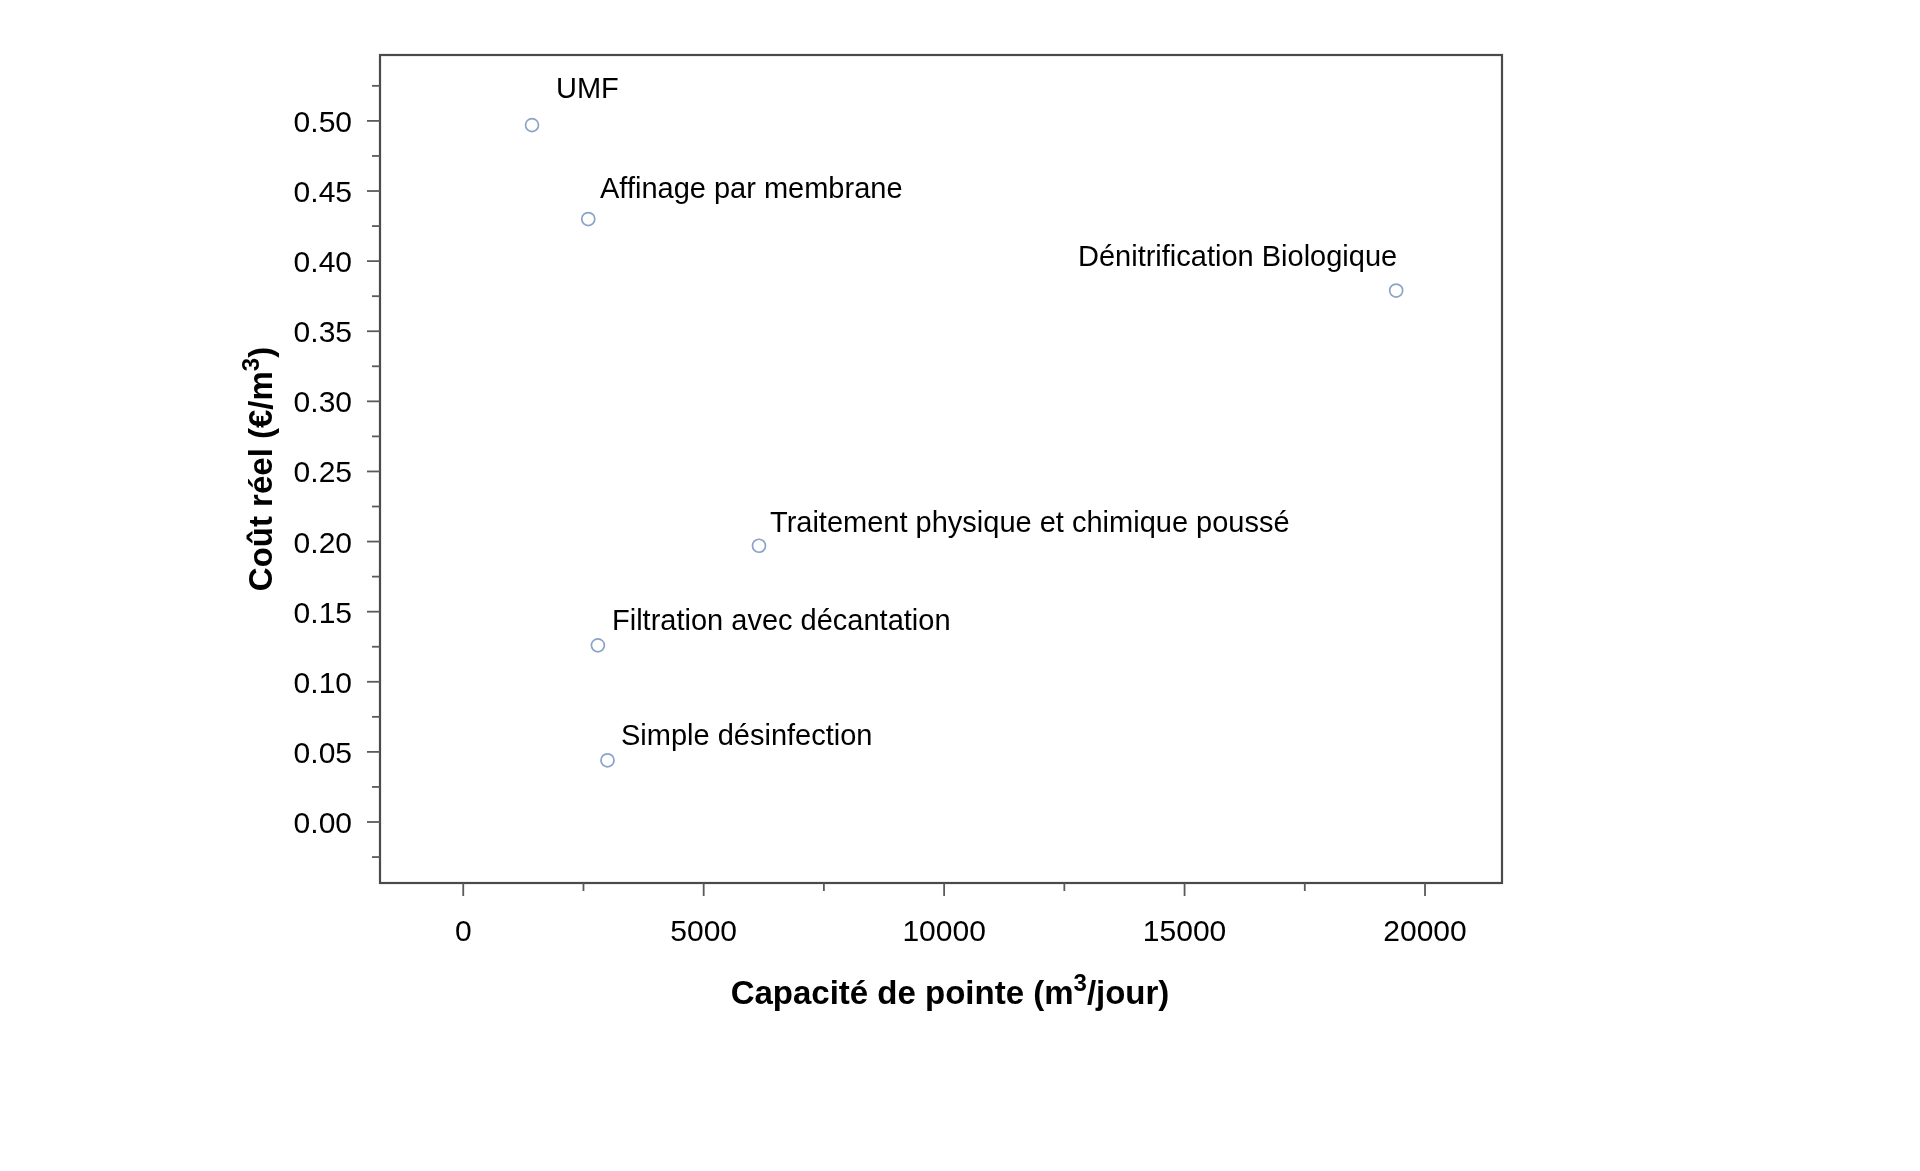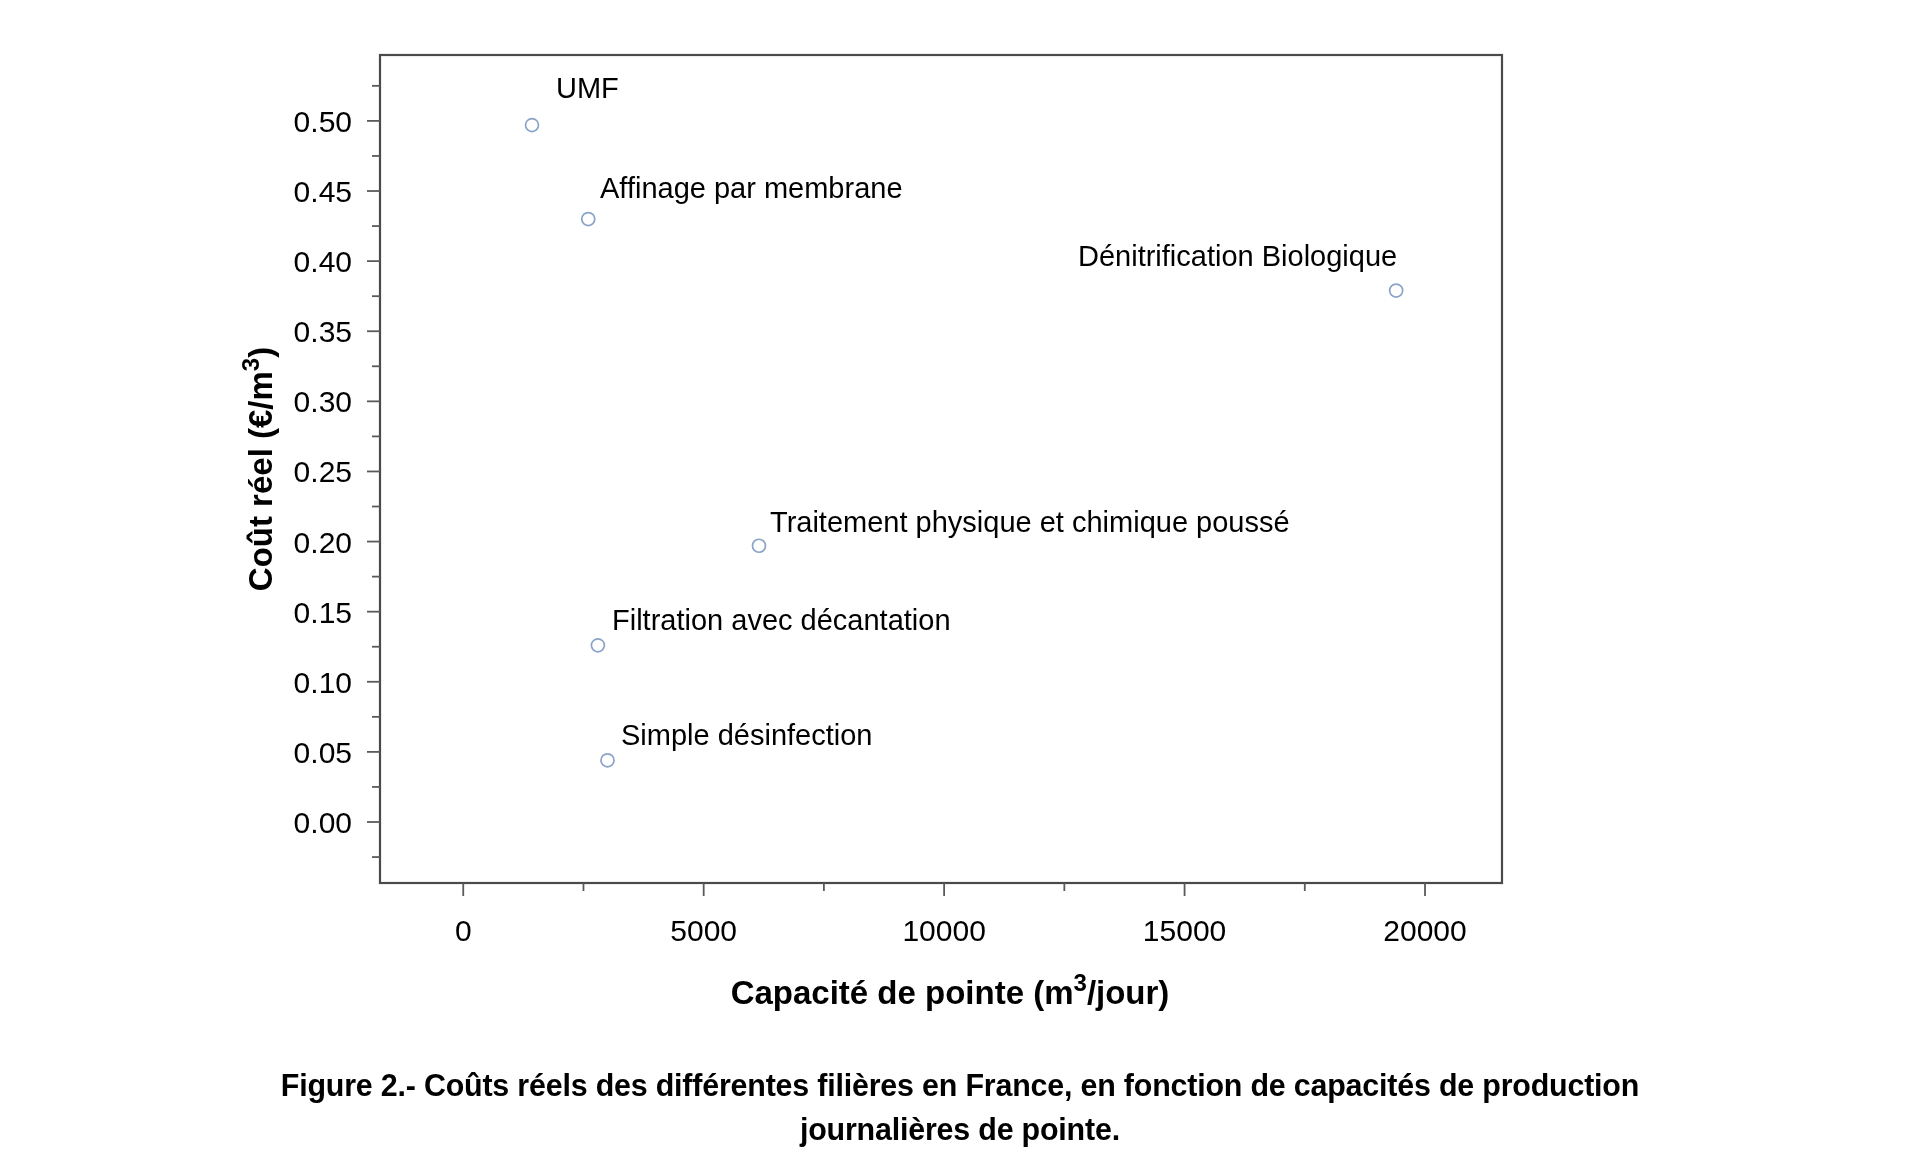--- a/index.html
+++ b/index.html
@@ -120,12 +120,6 @@
       <circle cx="607.5065146579805" cy="760.307366638442" r="6.5" fill="none" stroke="#8ba3c7" stroke-width="1.7"></circle>
       <text x="621" y="745" text-anchor="start" class="point-label">Simple désinfection</text>
     </svg>
-  <div id="caption">
-    <div class="caption-inner">
-      <div>Figure 2.- Coûts réels des différentes filières en France, en fonction de capacités de production</div>
-      <div>journalières de pointe.</div>
-    </div>
-  </div>
 </div>
 
 </body></html>

